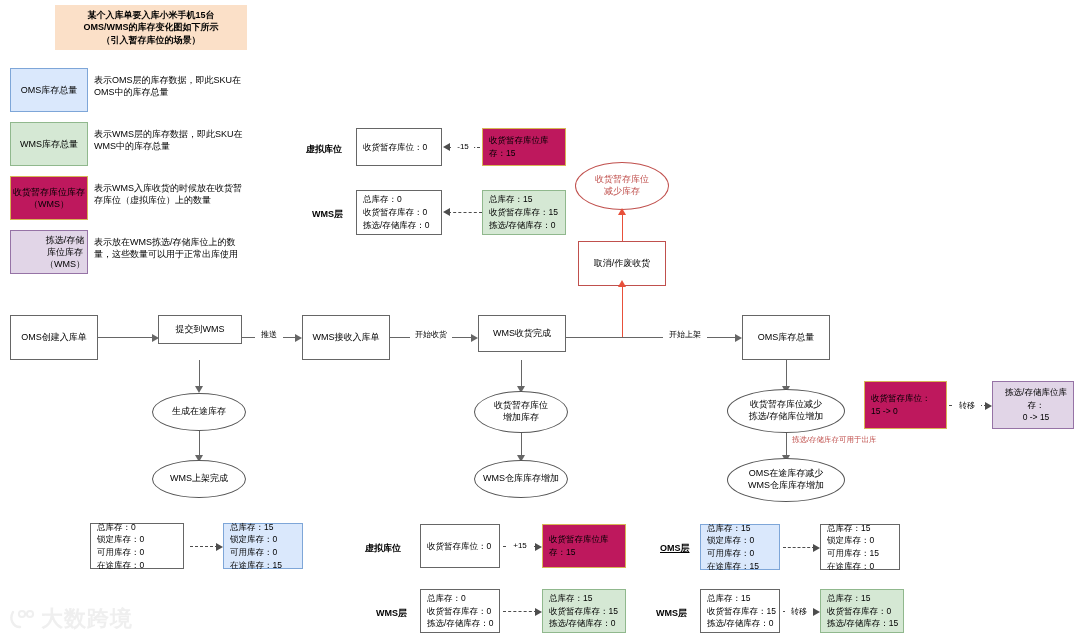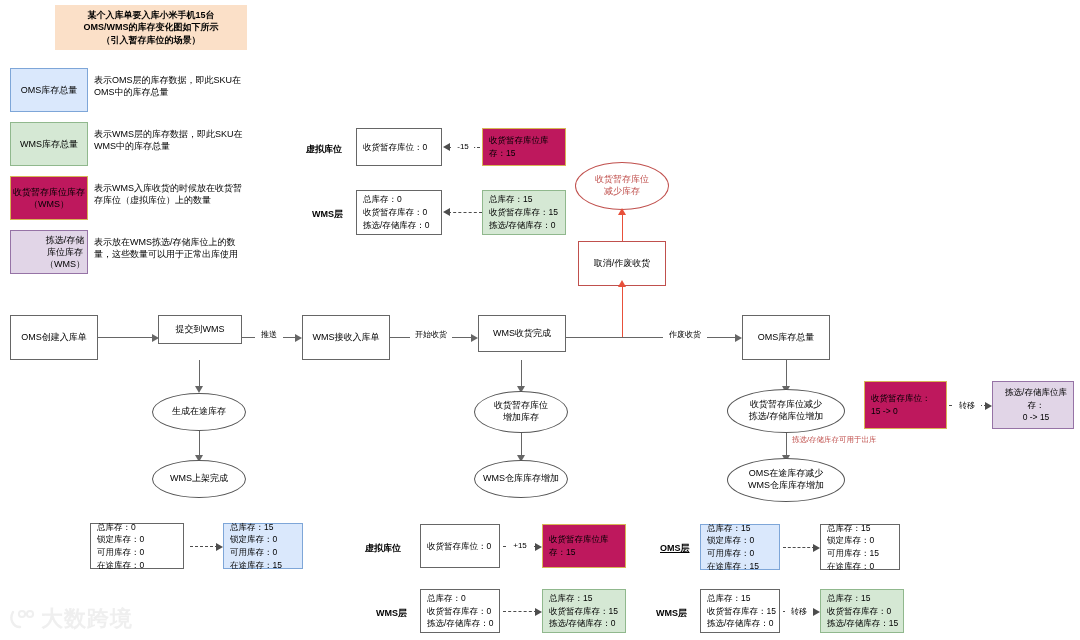--- a/index.html
+++ b/index.html
@@ -154,7 +154,7 @@
   <span>WMS收货完成</span>
   </div>
 <div class="abs hline" style="left:566px;top:337px;width:174px;"></div>
-<div class="abs edge-lbl" style="left:663px;top:329px;width:44px;">作废收货</div>
+<div class="abs edge-lbl" style="left:663px;top:329px;width:44px;">开始上架</div>
 <div class="abs arr arr-r" style="left:735px;top:334px;"></div>
 
 <div class="abs box" style="left:742px;top:315px;width:88px;height:45px;">

